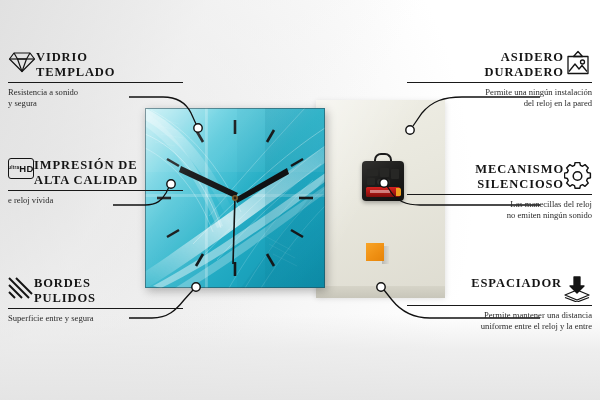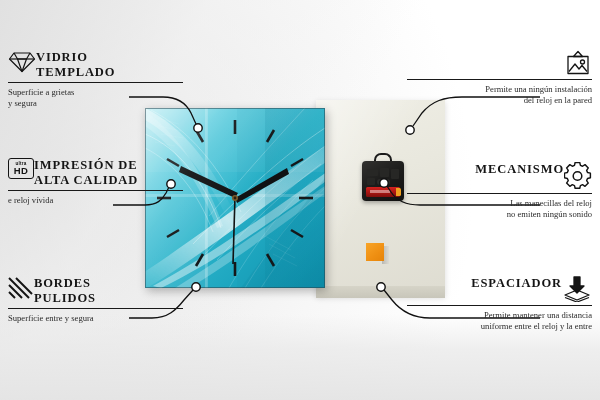--- a/index.html
+++ b/index.html
@@ -469,6 +469,10 @@
 
   <div class="feature f-right" id="feat-asidero">
     <div class="f-head">
+      <div class="f-title">
+        <div>ASIDERO</div>
+        <div>DURADERO</div>
+      </div>
       <svg class="f-icon" width="28" height="26" viewBox="0 0 28 26">
         <g fill="none" stroke="#141414" stroke-width="1.3" stroke-linejoin="round">
           <path d="M14,1.5 L9.5,6.5 L18.5,6.5 Z"></path>

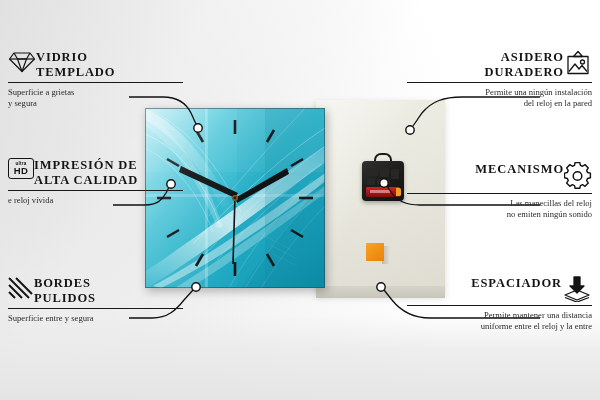--- a/index.html
+++ b/index.html
@@ -424,7 +424,7 @@
     </div>
     <div class="f-rule"></div>
     <div class="f-sub">
-      <div>Superficie a grietas</div>
+      <div>Resistencia a sonido</div>
       <div>y segura</div>
     </div>
   </div>

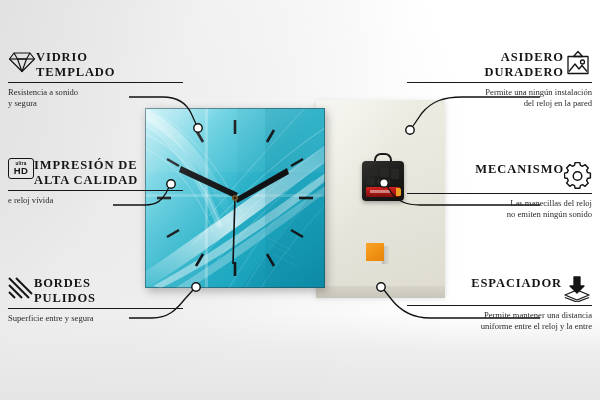--- a/index.html
+++ b/index.html
@@ -241,7 +241,7 @@
     border: 1.6px solid #141414;
     border-radius: 3px;
     display: flex;
-    flex-direction: column;
+    flex-direction: row;
     align-items: center;
     justify-content: center;
     line-height: 1;

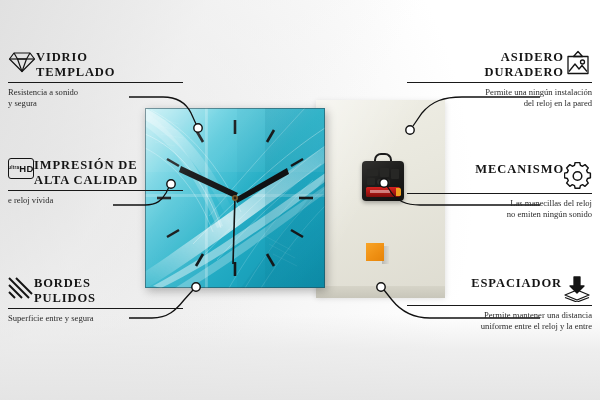--- a/index.html
+++ b/index.html
@@ -493,6 +493,7 @@
     <div class="f-head">
       <div class="f-title">
         <div>MECANISMO</div>
+        <div>SILENCIOSO</div>
       </div>
       <svg class="f-icon" width="28" height="28" viewBox="0 0 28 28">
         <g fill="none" stroke="#141414" stroke-width="1.5" stroke-linejoin="round">

